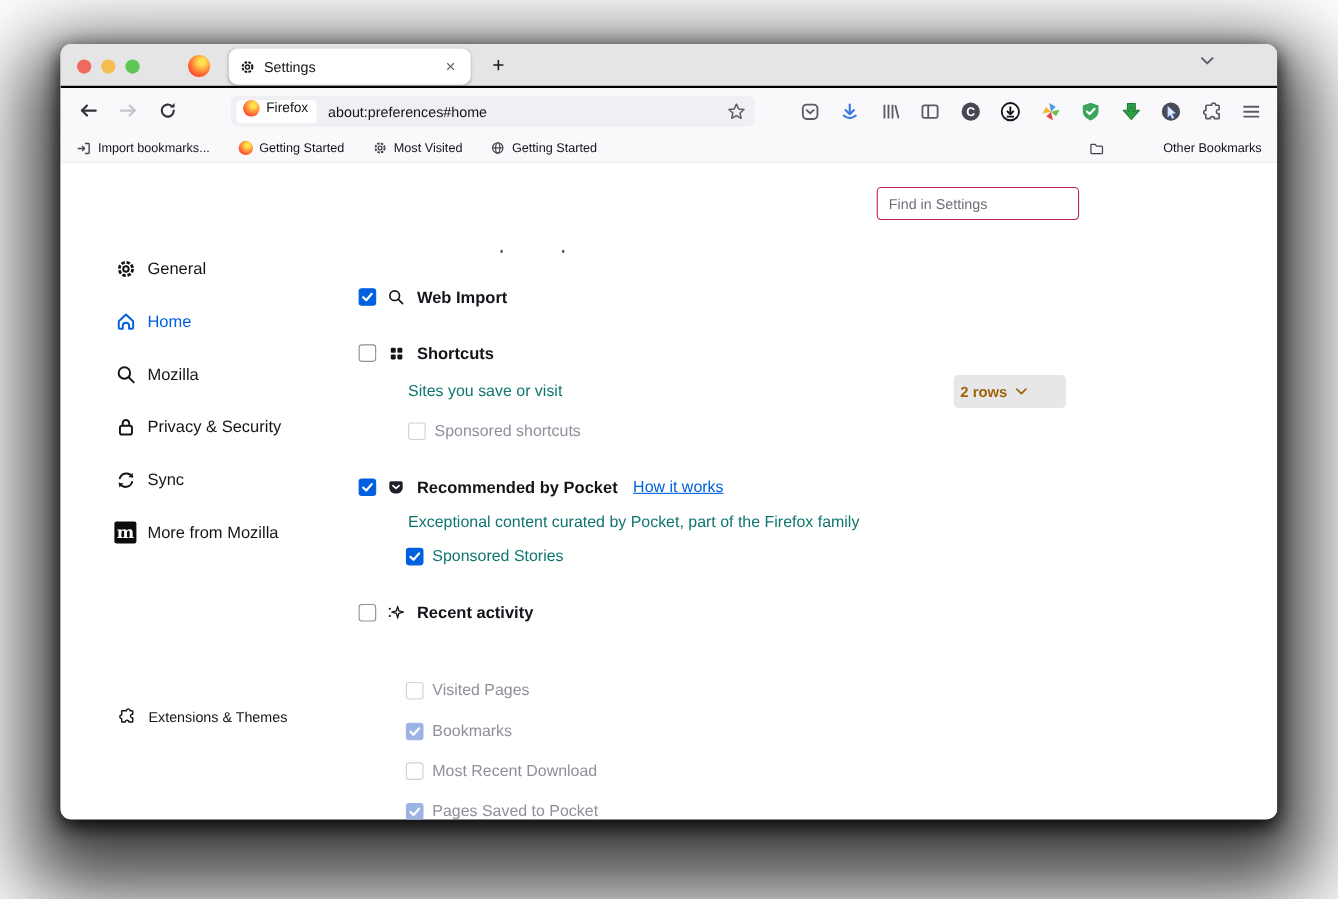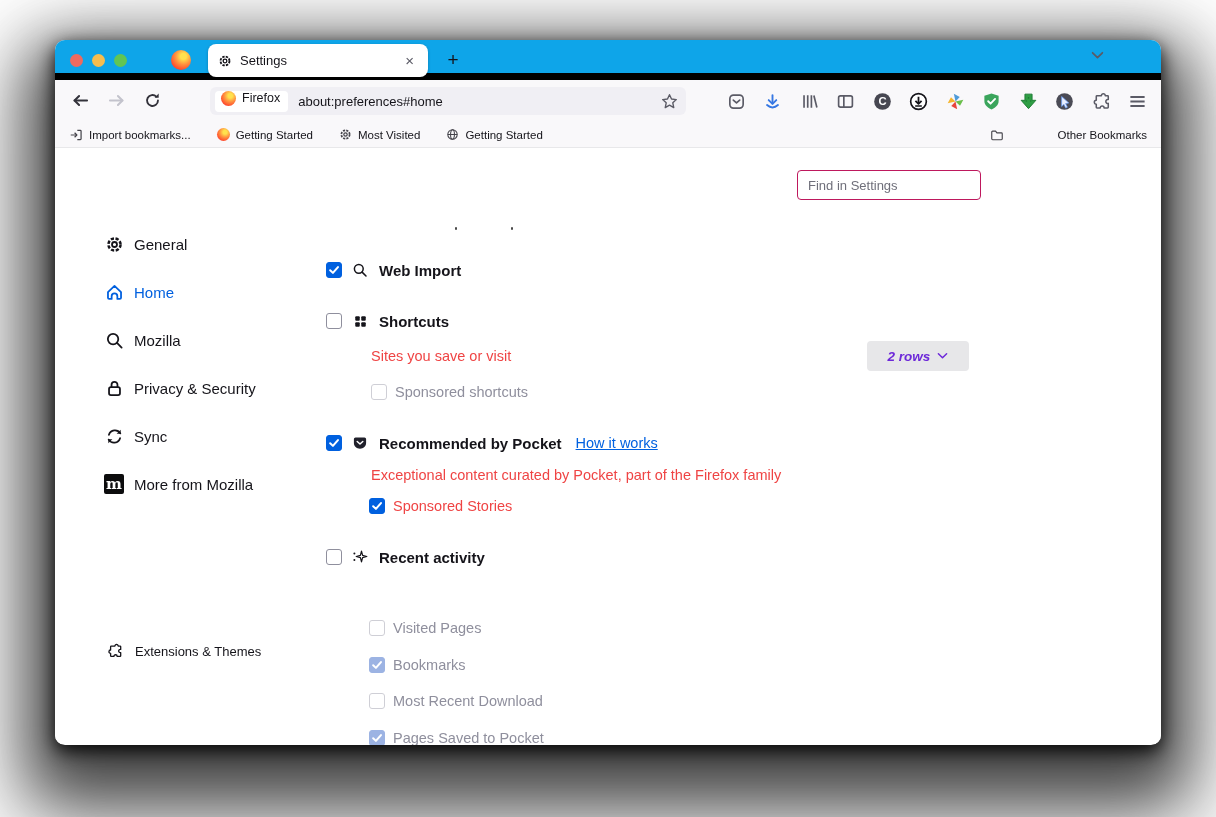--- a/index.html
+++ b/index.html
@@ -13,7 +13,7 @@
     box-shadow:0 6px 18px rgba(0,0,0,0.92),0 28px 60px 22px rgba(0,0,0,0.6),0 45px 90px 40px rgba(0,0,0,0.35);}
 
   
-  #tabbar{position:relative;height:40px;background:#0ea5e9;border-bottom:7px solid #000000;}
+  #tabbar{position:relative;height:40px;background:#e5e5e5;border-bottom:2px solid #000000;}
   .traffic{position:absolute;top:14px;width:13px;height:13px;border-radius:50%;}
   #tl-close{left:15px;background:#ee6a5f;}
   #tl-min{left:37px;background:#f5bd4f;}

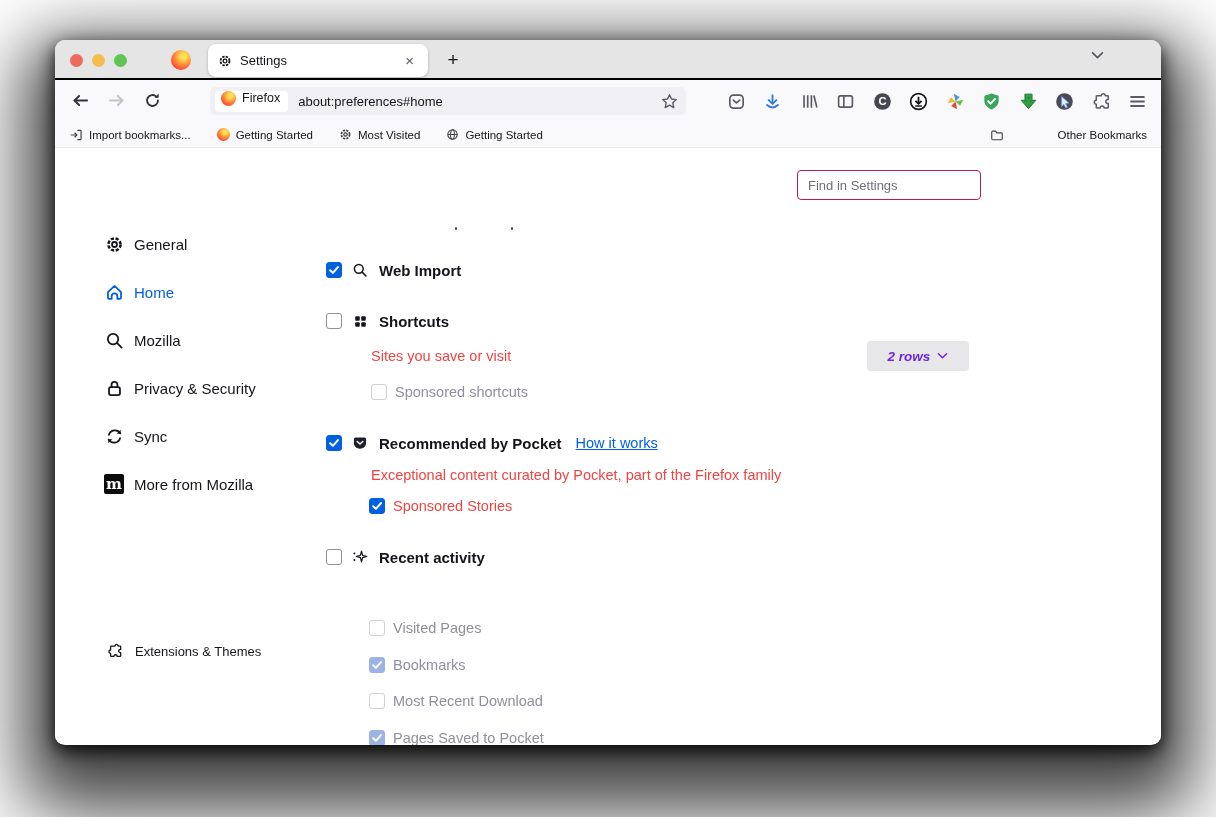--- a/index.html
+++ b/index.html
@@ -82,7 +82,7 @@
   .row.disabled .cb.checked{background:#9cb3e3;border-color:#9cb3e3;}
   .sec-ic{width:16px;height:16px;margin-left:10px;display:flex;align-items:center;justify-content:center;color:#15141a;}
   .sec-label{font-size:15px;font-weight:600;color:#15141a;margin-left:11px;}
-  .sub-label{font-size:14.5px;color:#ef4444;}
+  .sub-label{font-size:14.5px;color:#0f766e;}
   .row.disabled .sub-label{color:#8f8f9d;}
   .cb-gap{margin-left:8px;}
   .link{font-size:14.5px;color:#0061e0;text-decoration:underline;margin-left:14px;}

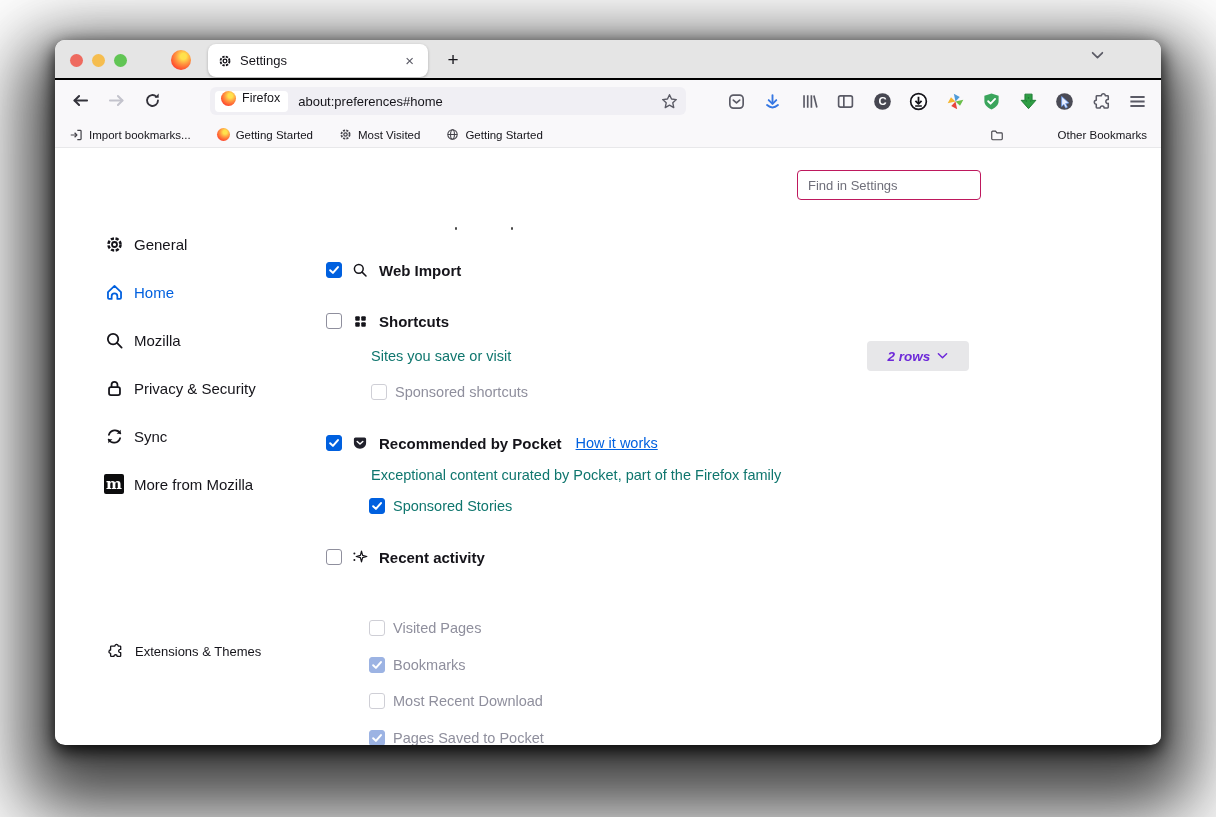--- a/index.html
+++ b/index.html
@@ -87,7 +87,7 @@
   .cb-gap{margin-left:8px;}
   .link{font-size:14.5px;color:#0061e0;text-decoration:underline;margin-left:14px;}
   .rows-btn{position:absolute;top:0;height:30px;background:#e7e7e9;border:none;border-radius:4px;
-    display:flex;align-items:center;justify-content:center;font-family:inherit;font-size:13.5px;font-weight:700;color:#6d28d9;gap:7px;font-style:italic;}
+    display:flex;align-items:center;justify-content:flex-start;font-family:inherit;font-size:13.5px;font-weight:700;color:#a16207;gap:7px;}
   .remnant{position:absolute;width:2px;height:3px;background:#4a4a4a;border-radius:1px;}
 </style>
 </head>

